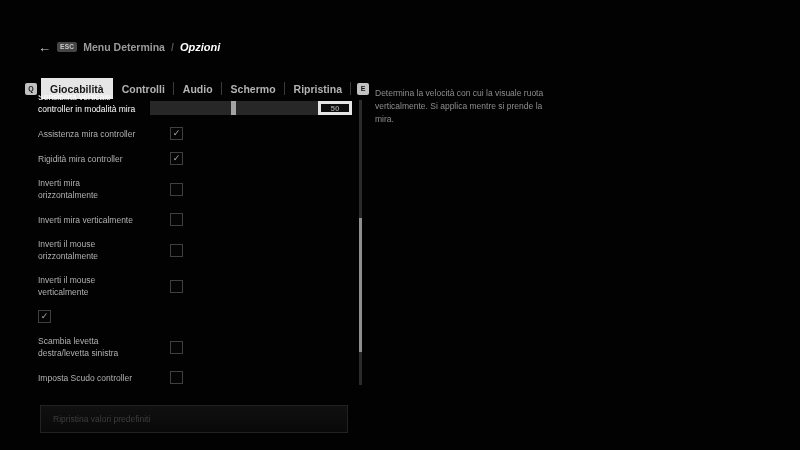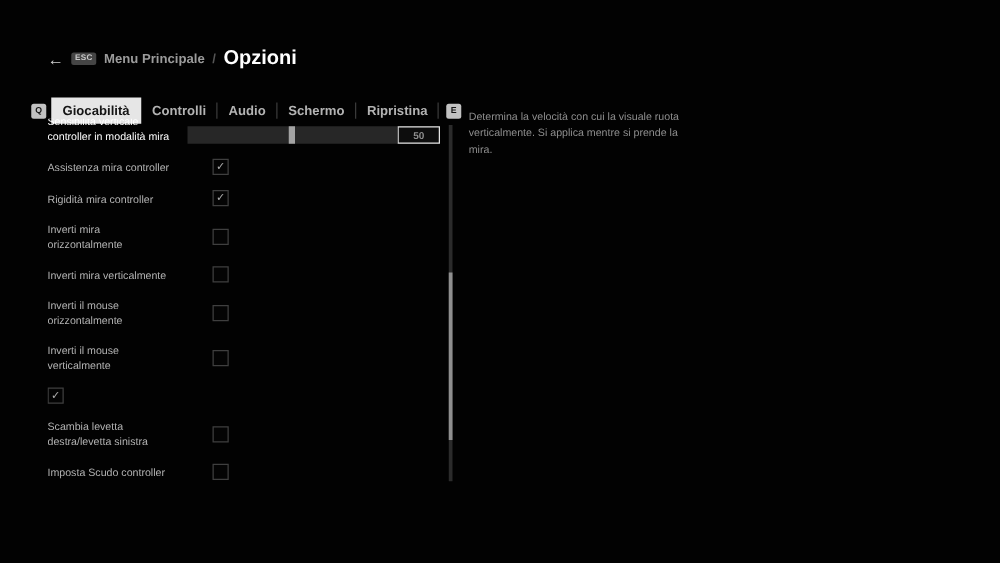--- a/index.html
+++ b/index.html
@@ -64,7 +64,7 @@
   <div class="header">
     <span class="back-arrow">←</span>
     <span class="esc-badge">ESC</span>
-    <span class="crumb-parent">Menu Principale</span>
+    <span class="crumb-parent">Menu Determina</span>
     <span class="crumb-sep">/</span>
     <span class="crumb-current">Opzioni</span>
   </div>

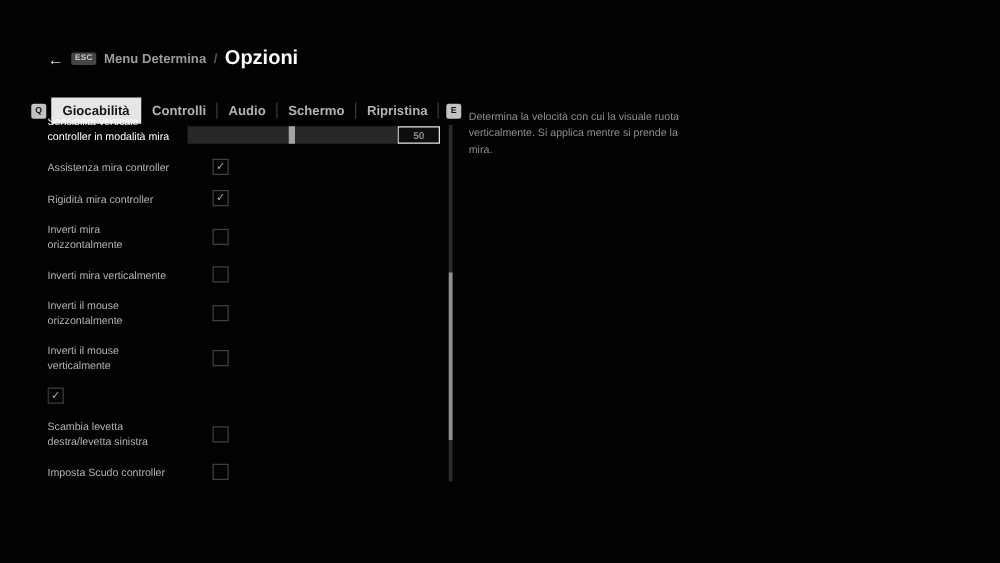--- a/index.html
+++ b/index.html
@@ -15,7 +15,7 @@
     padding:2px 3px; border-radius:2px; letter-spacing:.3px; line-height:1; }
   .crumb-parent { color:#9b9b9b; font-weight:bold; font-size:10.5px; }
   .crumb-sep { color:#555; font-weight:bold; font-size:10.5px; }
-  .crumb-current { color:#fff; font-weight:bold; font-size:16px; }
+  .crumb-current { color:#fff; font-weight:bold; font-size:11px;font-style:italic; }
   
   .tabbar { position:absolute; left:25px; top:78px; height:21px; display:flex; align-items:center; }
   .keybadge { width:12px; height:12px; border-radius:2px; background:#c2c2c2; color:#141414;

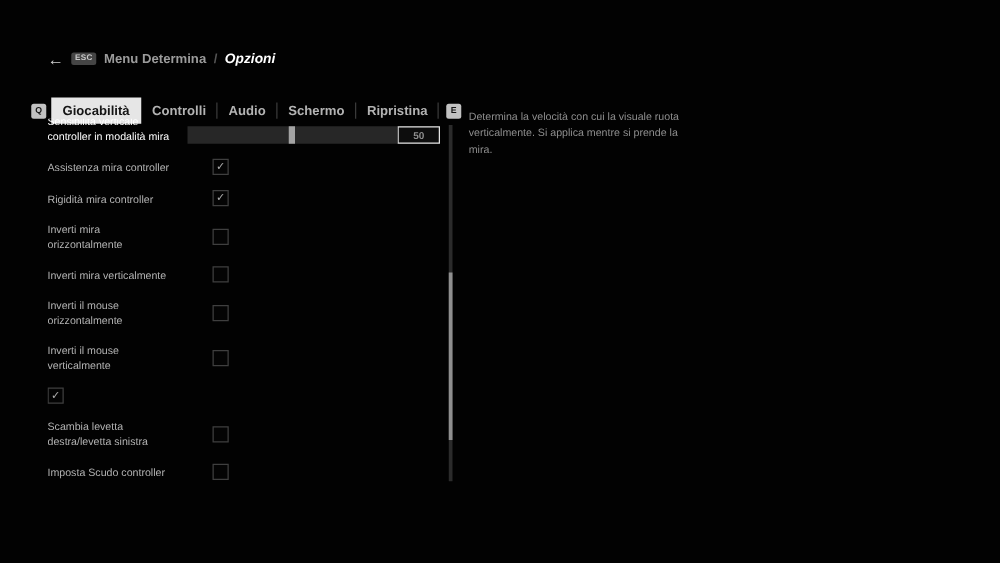--- a/index.html
+++ b/index.html
@@ -42,7 +42,7 @@
   .slider { display:flex; align-items:center; }
   .slider-track { position:relative; width:168px; height:14px; background:#272727; }
   .slider-thumb { position:absolute; top:0; width:5px; height:14px; background:#a3a3a3; }
-  .slider-value { width:34px; height:14px; background:#0d0d0d; border:1px solid #e5e5e5;
+  .slider-value { width:34px; height:14px; background:#0d0d0d; border:3px solid #e5e5e5;
     box-sizing:border-box; display:flex; align-items:center; justify-content:center;
     color:#8f8f8f; font-size:8px; font-weight:bold; }
   

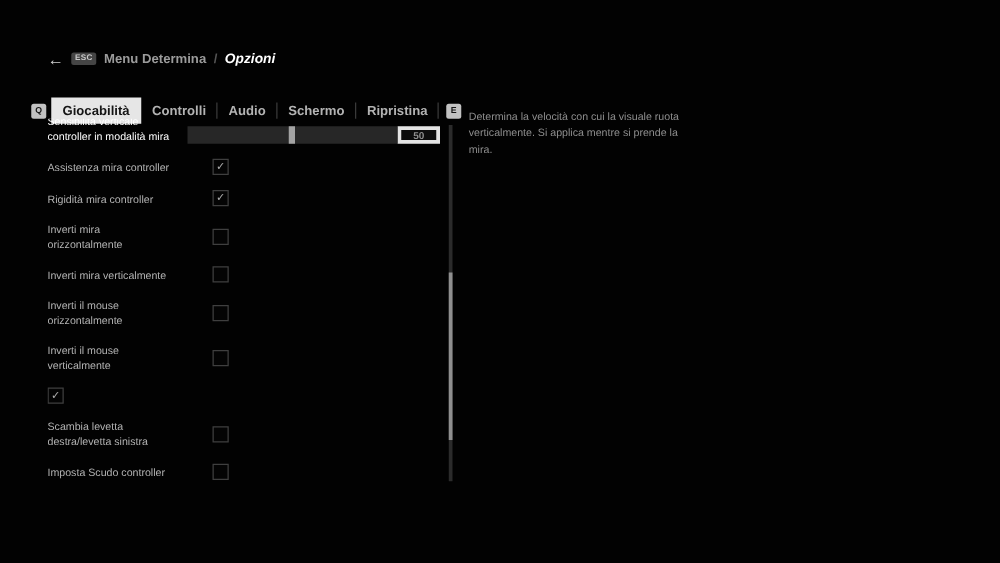--- a/index.html
+++ b/index.html
@@ -149,6 +149,7 @@
 verticalmente. Si applica mentre si prende la
 mira.</div>
 
+  <div class="reset">Ripristina valori predefiniti</div>
 
 </div>
 

